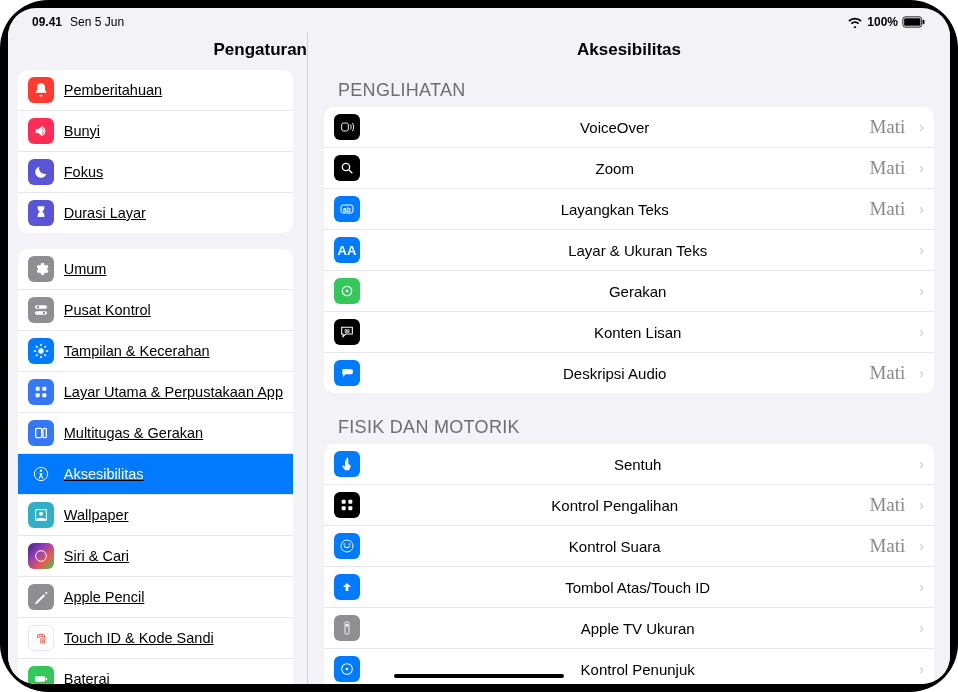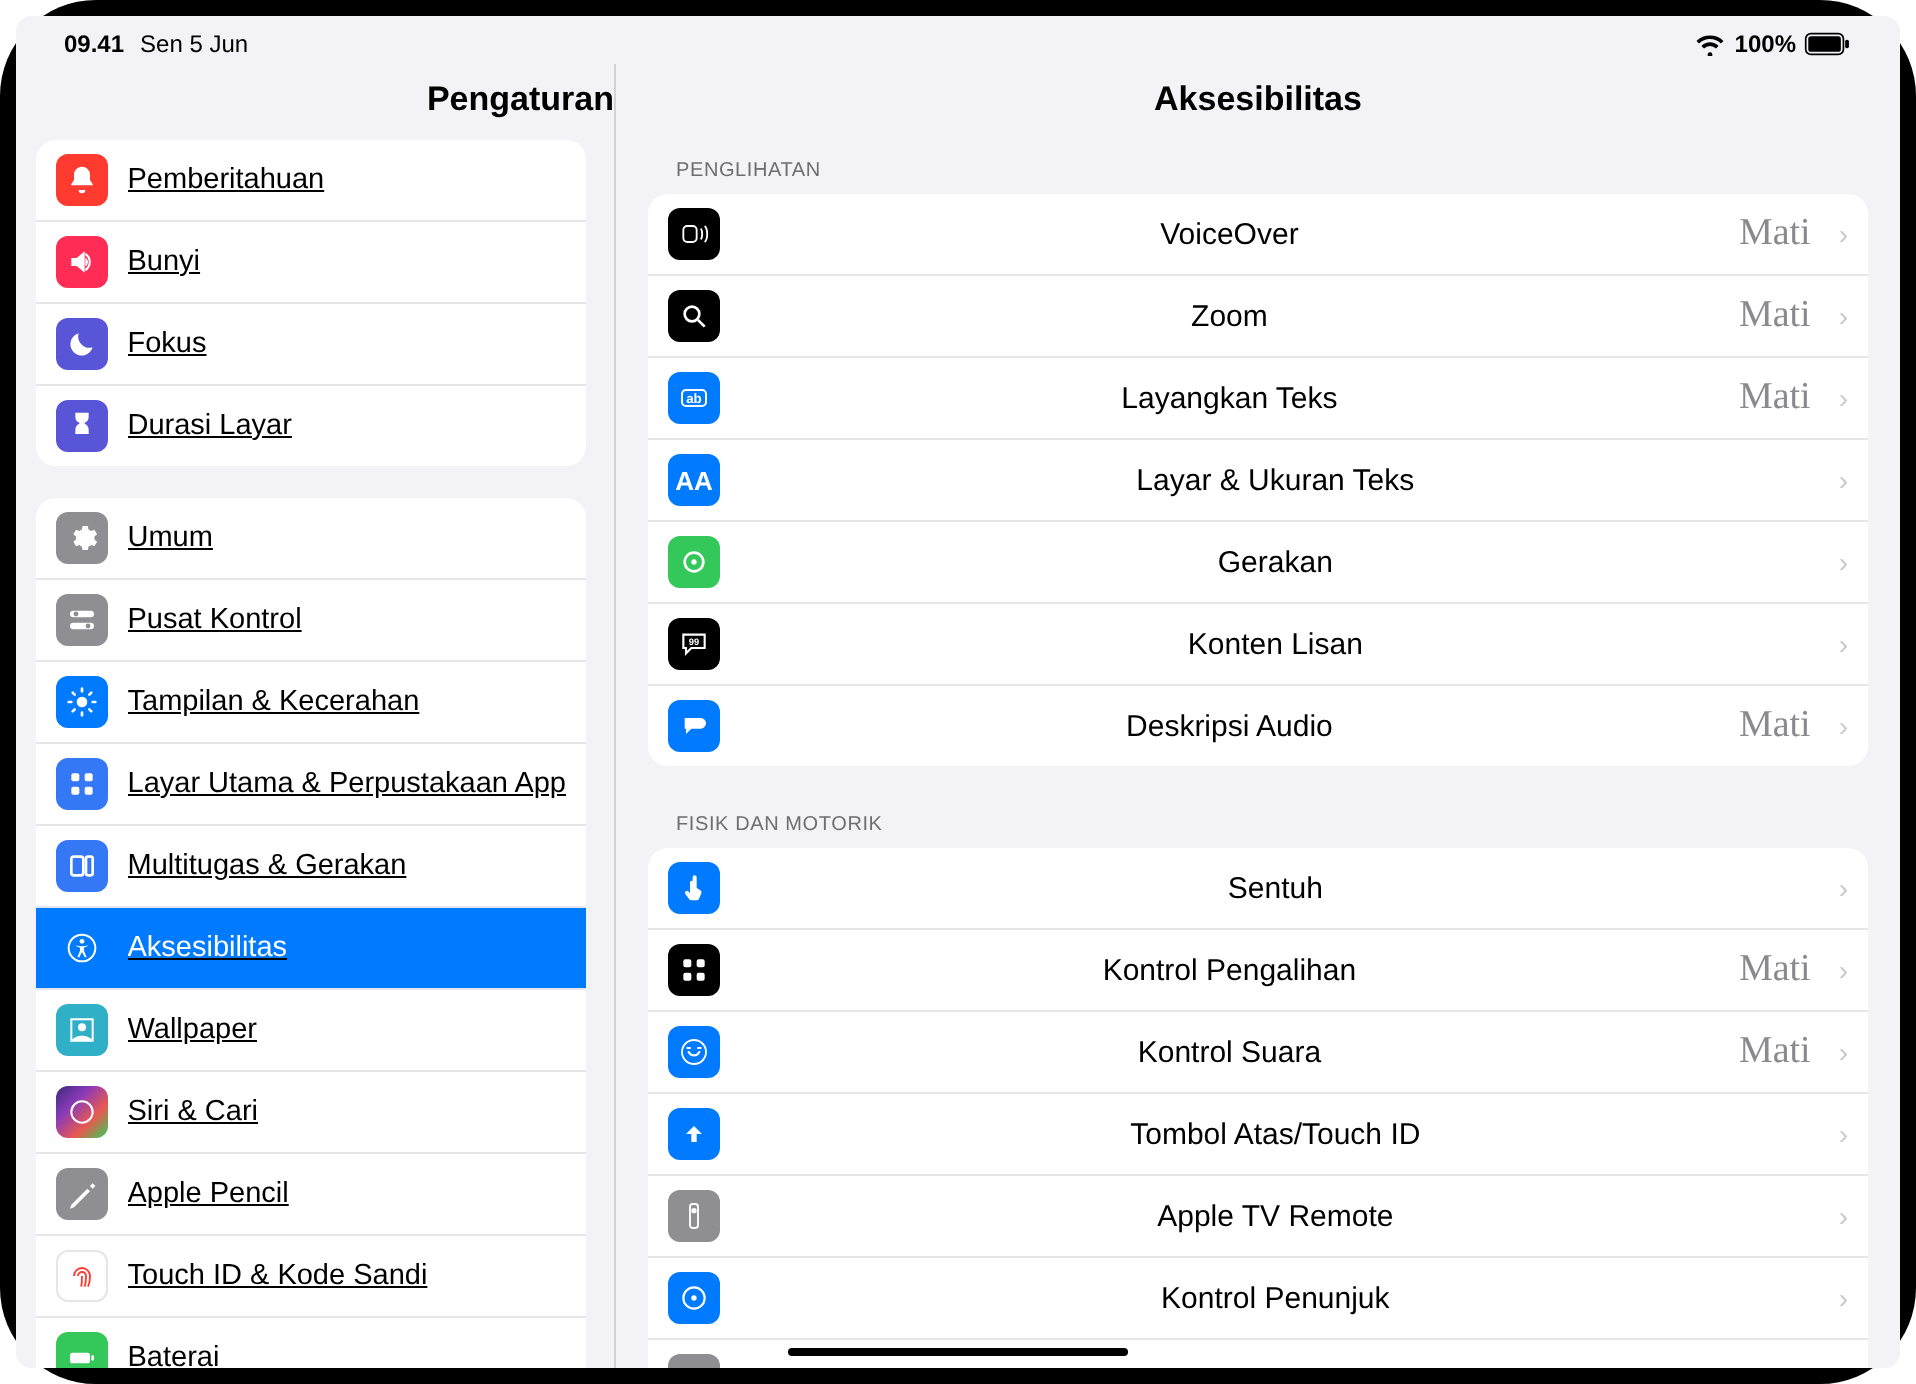--- a/index.html
+++ b/index.html
@@ -9,7 +9,7 @@
       position:relative;
     }
     .screen {
-      width:100%; height:100%; background:#f2f2f7; border-radius:8px; overflow:hidden;
+      width:100%; height:100%; background:#f2f2f7; border-radius:28px; overflow:hidden;
       display:flex; flex-direction:column; position:relative;
     }
     .statusbar {

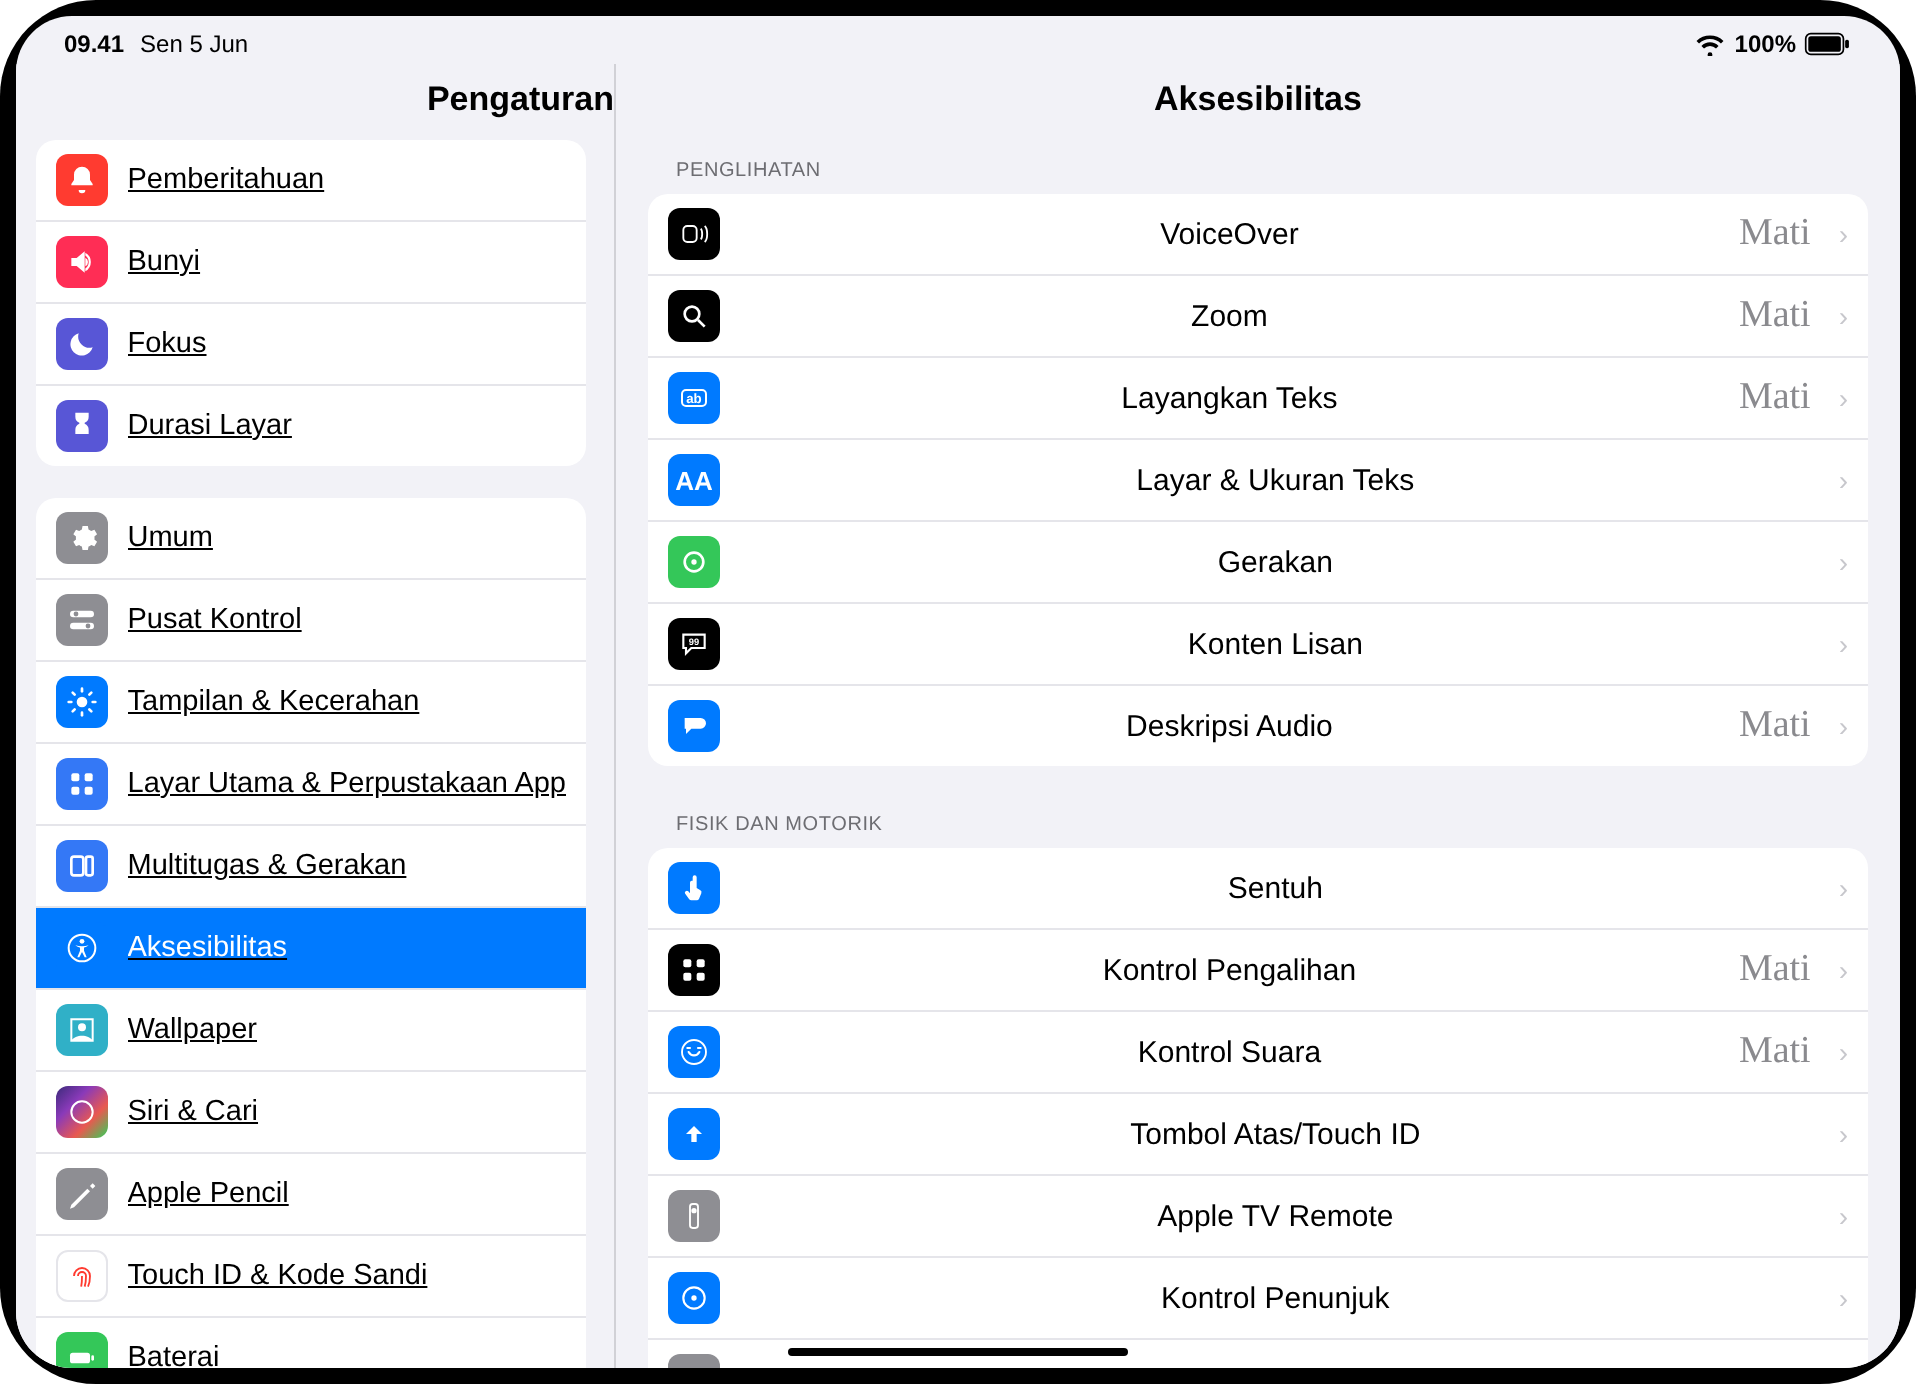--- a/index.html
+++ b/index.html
@@ -48,7 +48,7 @@
     }
     .main-title { text-align:center; font-size:17px; font-weight:600; padding:8px 0 14px 0; }
     .section-header {
-      font-size:10px; color:#6d6d72; text-transform:uppercase;
+      font-size:18px; color:#6d6d72; text-transform:uppercase;
       padding:6px 0 6px 30px; letter-spacing:0.3px;
     }
     .section {

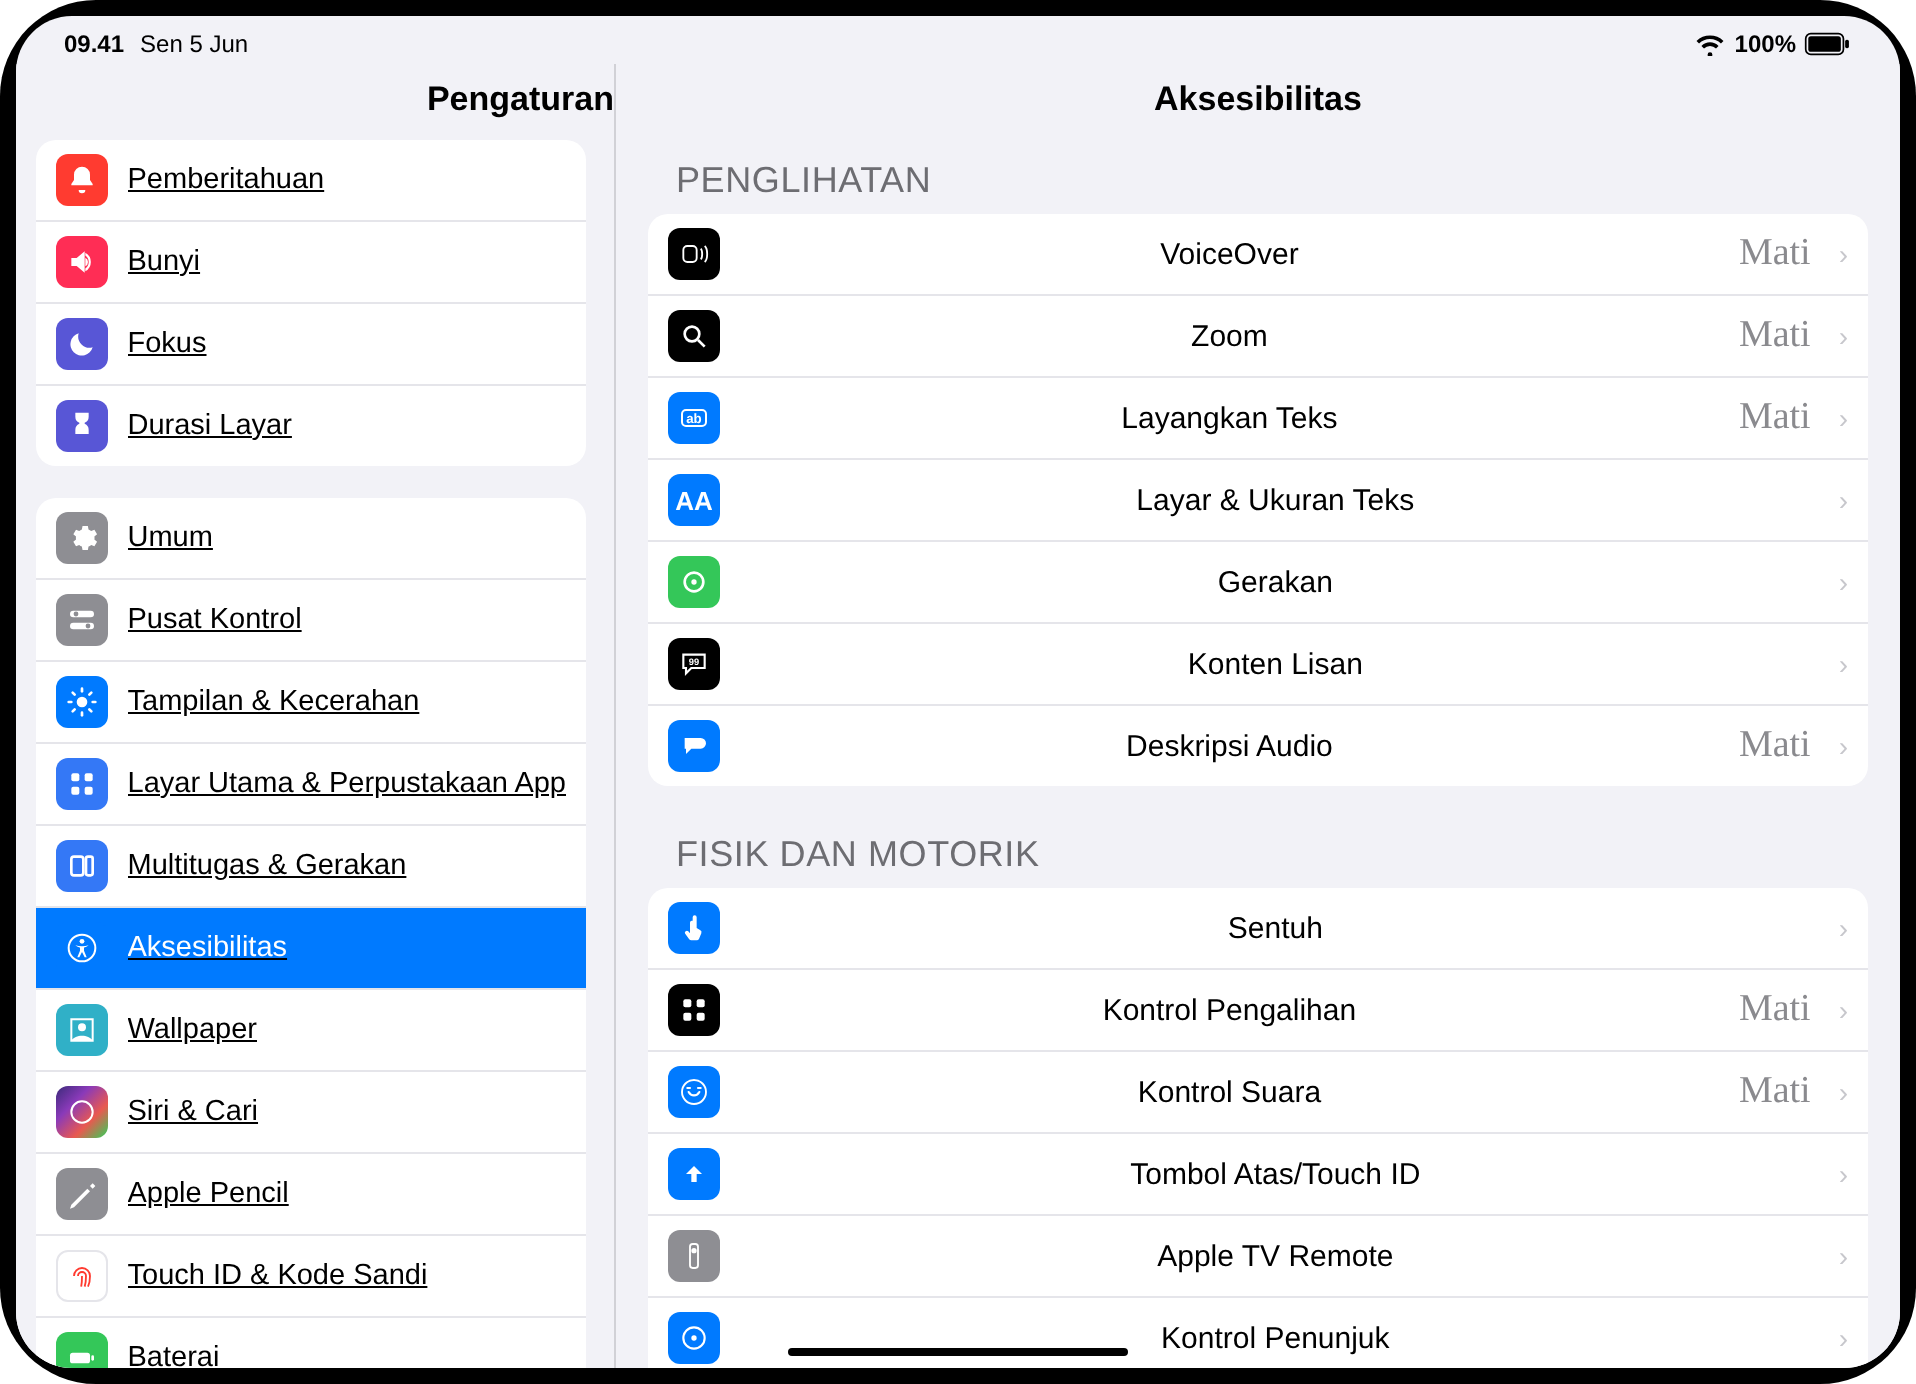--- a/index.html
+++ b/index.html
@@ -386,7 +386,7 @@
                   <circle cx="12" cy="8" r="2"></circle>
                 </svg>
               </span>
-          <span class="label">Apple TV Remote</span>
+          <span class="label">Apple TV Ukuran</span>
           <span class="chev">›</span>
         </div>
         <div class="mrow">

